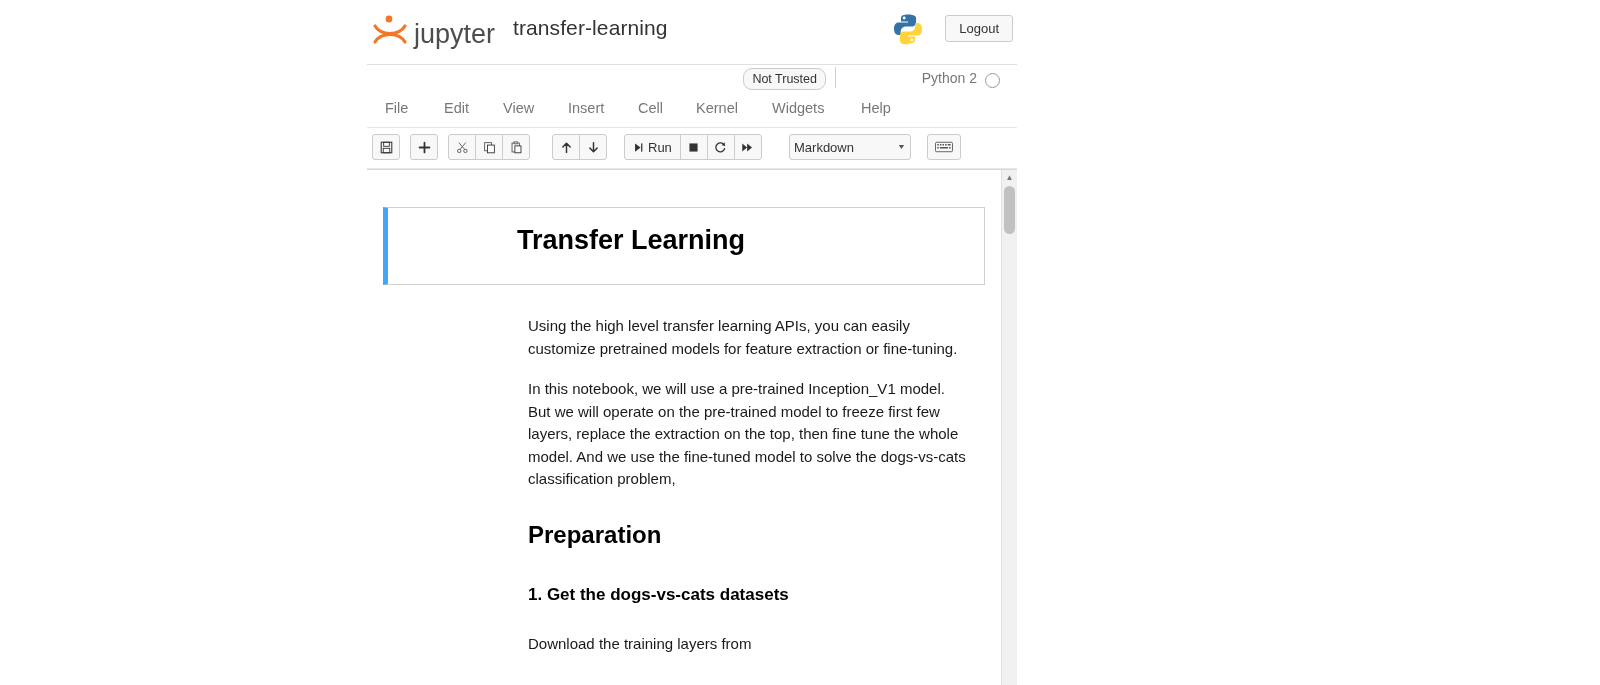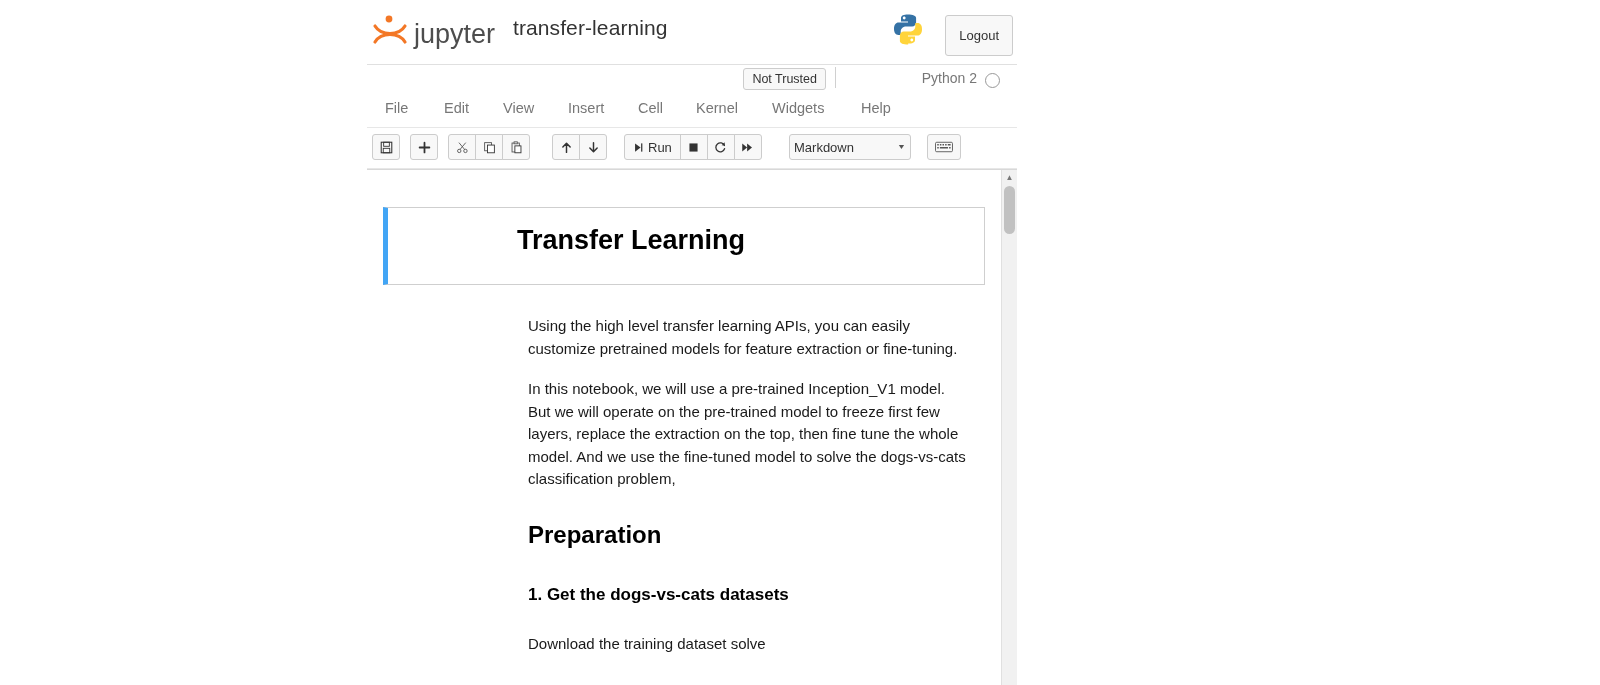--- a/index.html
+++ b/index.html
@@ -57,7 +57,7 @@
     position: absolute;
     right: 4px;
     top: 15px;
-    padding: 12px 13px;
+    padding: 5px 13px;
     font-size: 13px;
     color: #333333;
     background: #f8f8f8;

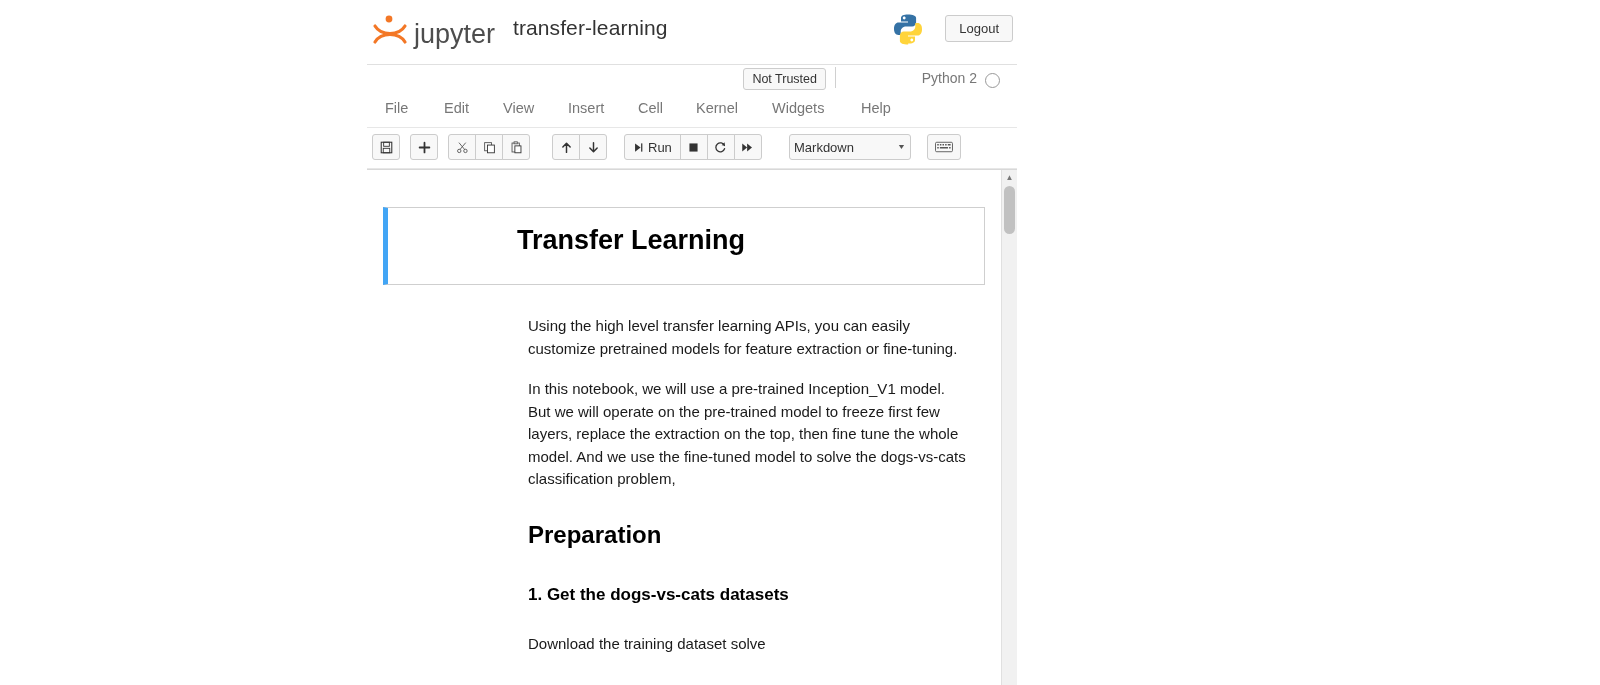--- a/index.html
+++ b/index.html
@@ -81,7 +81,7 @@
     color: #333333;
     background: #f8f8f8;
     border: 1px solid #cccccc;
-    border-radius: 3px;
+    border-radius: 9px;
     padding: 3px 8px;
     cursor: pointer;
   }

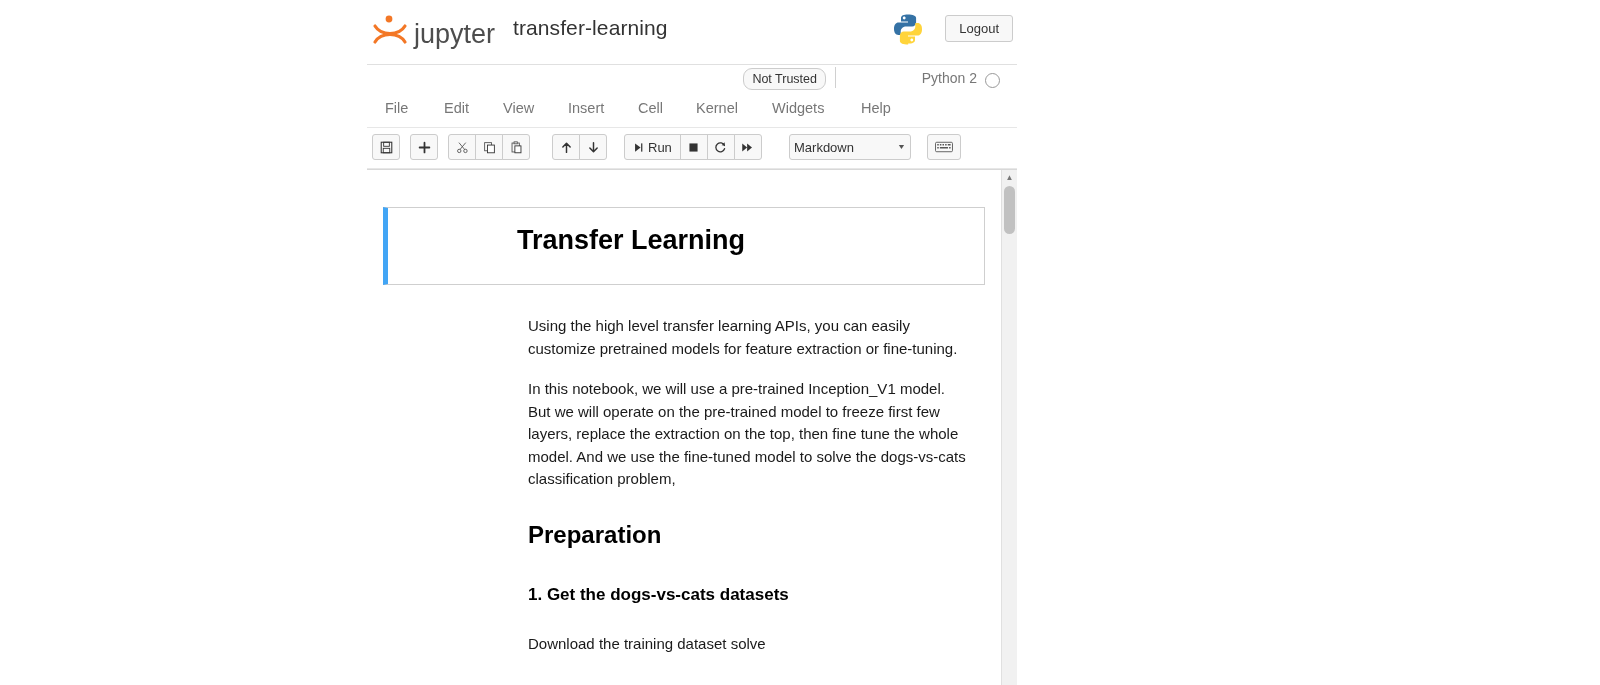--- a/index.html
+++ b/index.html
@@ -437,7 +437,7 @@
         <p class="md-p">In this notebook, we will use a pre-trained Inception_V1 model. But we will operate on the pre-trained model to freeze first few layers, replace the extraction on the top, then fine tune the whole model. And we use the fine-tuned model to solve the dogs-vs-cats classification problem,</p>
         <h2 class="md-h2">Preparation</h2>
         <h3 class="md-h3">1. Get the dogs-vs-cats datasets</h3>
-        <p class="md-p last">Download the training dataset solve</p>
+        <p class="md-p last">Download the training layers from</p>
       </div>
 
     </div>

